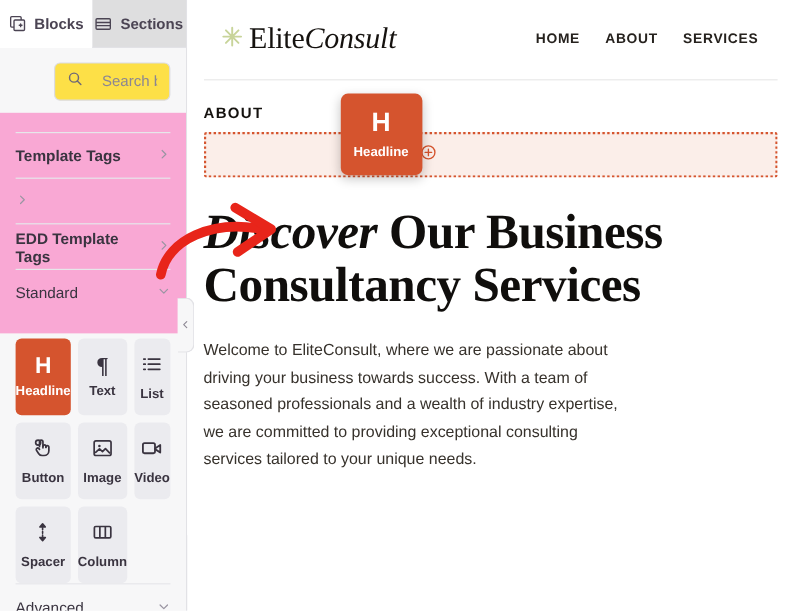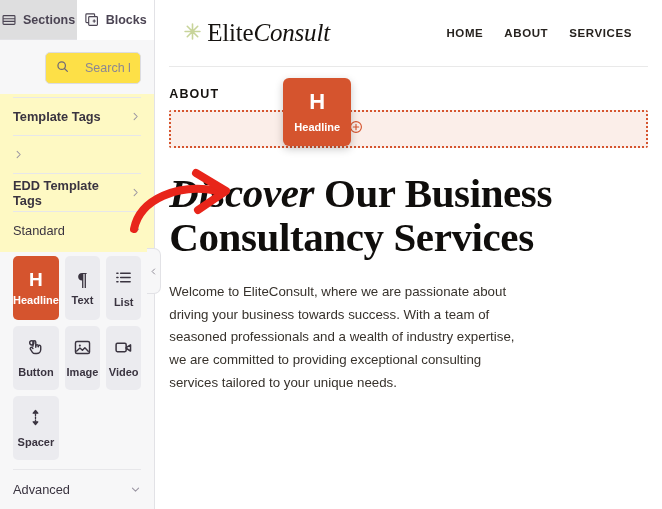--- a/index.html
+++ b/index.html
@@ -293,15 +293,6 @@
   <div class="sidebar">
 
     <div class="tabs">
-      <div class="tab inactive">
-        <span class="tico">
-          <svg width="14" height="14" viewBox="0 0 16 16" fill="none" stroke="#4b4453" stroke-width="1.3">
-            <rect x="1.2" y="3" width="13.6" height="10" rx="1"></rect>
-            <path d="M1.2 6.6h13.6M1.2 9.6h13.6"></path>
-          </svg>
-        </span>
-        <span>Sections</span>
-      </div>
       <div class="tab active">
         <span class="tico">
           <svg width="14" height="14" viewBox="0 0 16 16" fill="none" stroke="#4b4453" stroke-width="1.3">
@@ -311,6 +302,15 @@
           </svg>
         </span>
         <span>Blocks</span>
+      </div>
+      <div class="tab inactive">
+        <span class="tico">
+          <svg width="14" height="14" viewBox="0 0 16 16" fill="none" stroke="#4b4453" stroke-width="1.3">
+            <rect x="1.2" y="3" width="13.6" height="10" rx="1"></rect>
+            <path d="M1.2 6.6h13.6M1.2 9.6h13.6"></path>
+          </svg>
+        </span>
+        <span>Sections</span>
       </div>
     </div>
 

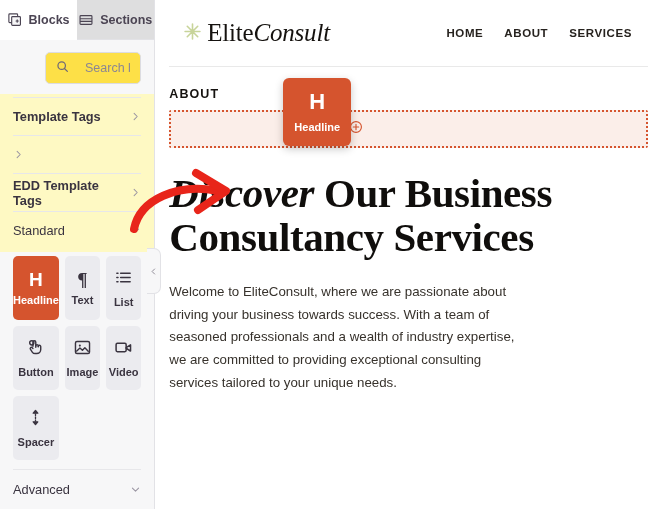--- a/index.html
+++ b/index.html
@@ -79,7 +79,7 @@
   }
   .search-box input::placeholder { color: #8b8693; }
 
-  .cat-list { padding: 3px 13px; background: #fef9c3; }
+  .cat-list { padding: 16px 13px; background: #f9a8d4; }
   .cat {
     display: flex;
     align-items: center;

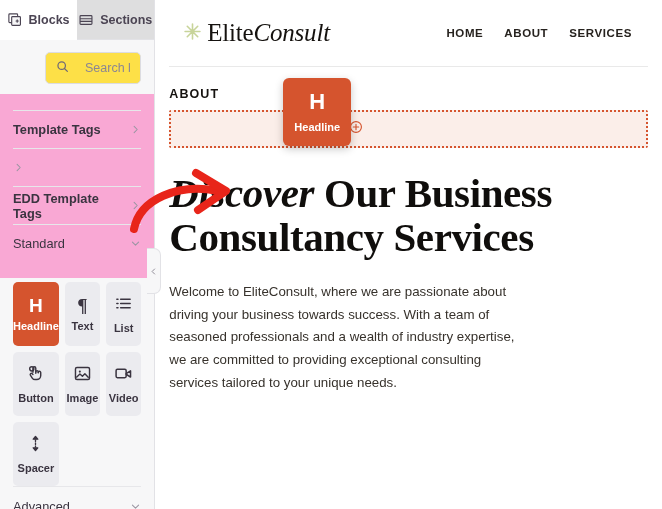--- a/index.html
+++ b/index.html
@@ -426,6 +426,15 @@
         <span class="blabel">Spacer</span>
       </div>
 
+      <div class="block-card">
+        <span class="bico">
+          <svg width="19" height="19" viewBox="0 0 20 20" fill="none" stroke="#3a3440" stroke-width="1.5">
+            <rect x="2.8" y="5" width="14.4" height="10" rx="1.2"></rect>
+            <path d="M7.6 5v10M12.4 5v10"></path>
+          </svg>
+        </span>
+        <span class="blabel">Column</span>
+      </div>
 
     </div>
 

